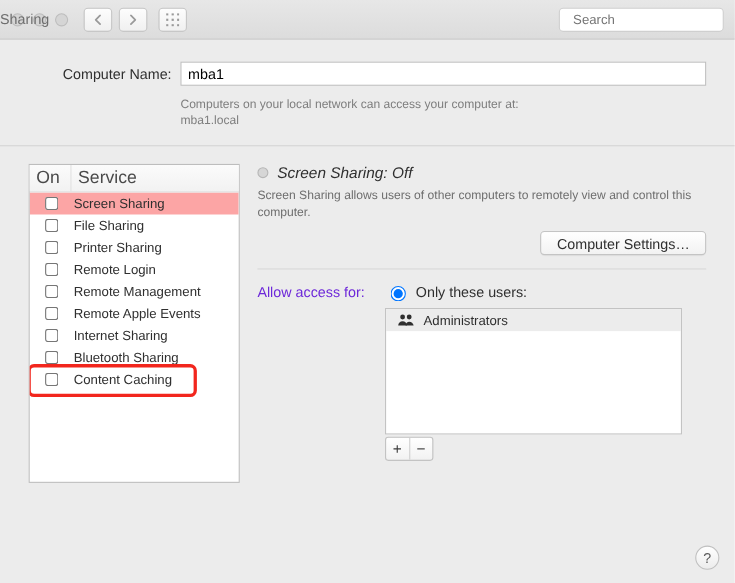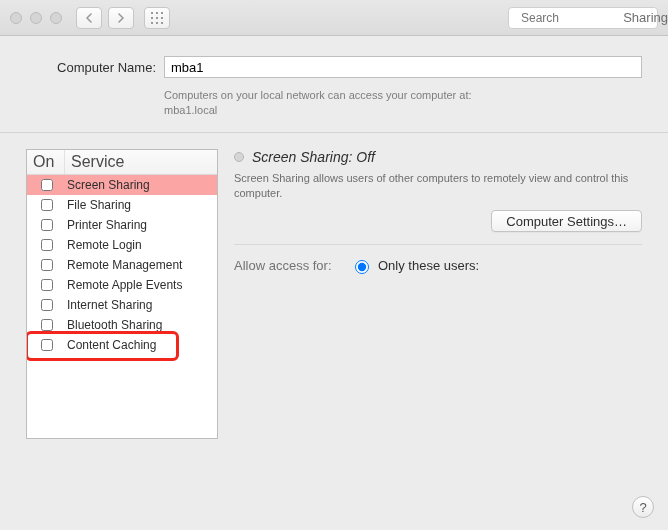--- a/index.html
+++ b/index.html
@@ -45,7 +45,7 @@
   .nav-btn.grid { margin-left: 4px; }
   .window-title {
     position: absolute; left: 0; right: 0;
-    text-align: right;
+    text-align: left;
     font-size: 13px;
     color: #6e6e6e;
     pointer-events: none;

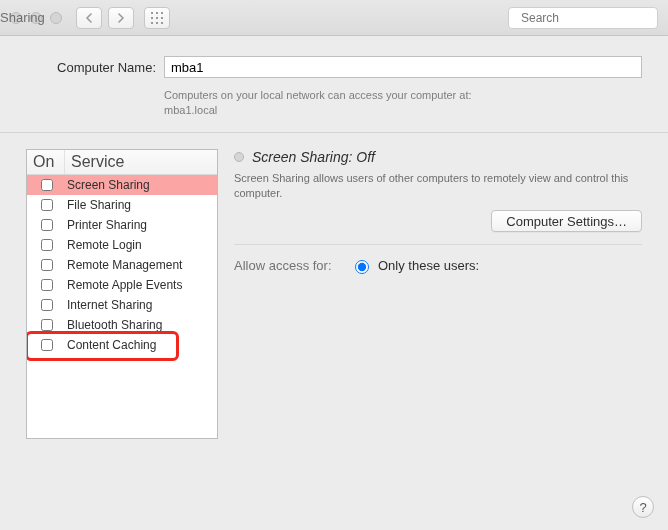--- a/index.html
+++ b/index.html
@@ -123,7 +123,7 @@
   .csettings-row { display: flex; justify-content: flex-end; margin-bottom: 12px; }
   .hr2 { border: none; border-top: 1px solid #d8d8d8; margin: 0 0 12px 0; }
   .access-row { display: flex; align-items: flex-start; gap: 6px; }
-  .access-label { width: 110px; font-size: 13px; color: #737373; padding-top: 1px; }
+  .access-label { width: 110px; font-size: 13px; color: #6d28d9; padding-top: 1px; }
   .radio-stack { display: flex; flex-direction: column; gap: 6px; }
   .radio-line { display: flex; align-items: center; gap: 6px; font-size: 13px; color: #2f2f2f; }
   .userlist-block { margin-left: 116px; margin-top: 6px; }

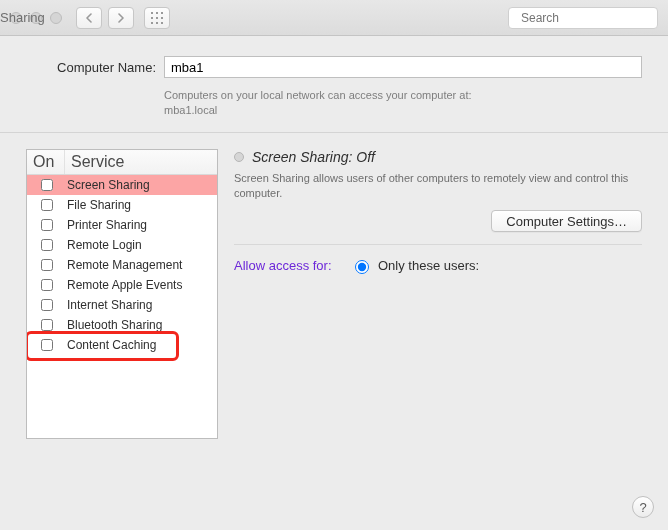--- a/index.html
+++ b/index.html
@@ -308,6 +308,27 @@
           </div>
         </div>
 
+        <div class="userlist-block">
+          <div class="userlist" id="userlist">
+              <div class="user-row">
+                <span>
+                  <svg width="16" height="12" viewBox="0 0 16 12">
+                    <g fill="#2f2f2f">
+                      <circle cx="5" cy="3.2" r="2.2"></circle>
+                      <path d="M1 11c0-2.4 1.8-4 4-4s4 1.6 4 4z"></path>
+                      <circle cx="11" cy="3.2" r="2.2"></circle>
+                      <path d="M7.6 11c.3-2.1 1.7-3.6 3.4-3.6 2 0 3.6 1.5 4 3.6z"></path>
+                    </g>
+                  </svg>
+                </span>
+                <span>Administrators</span>
+              </div>
+            </div>
+          <div class="addremove">
+            <button>+</button>
+            <button>−</button>
+          </div>
+        </div>
       </div>
     </div>
   </div>

